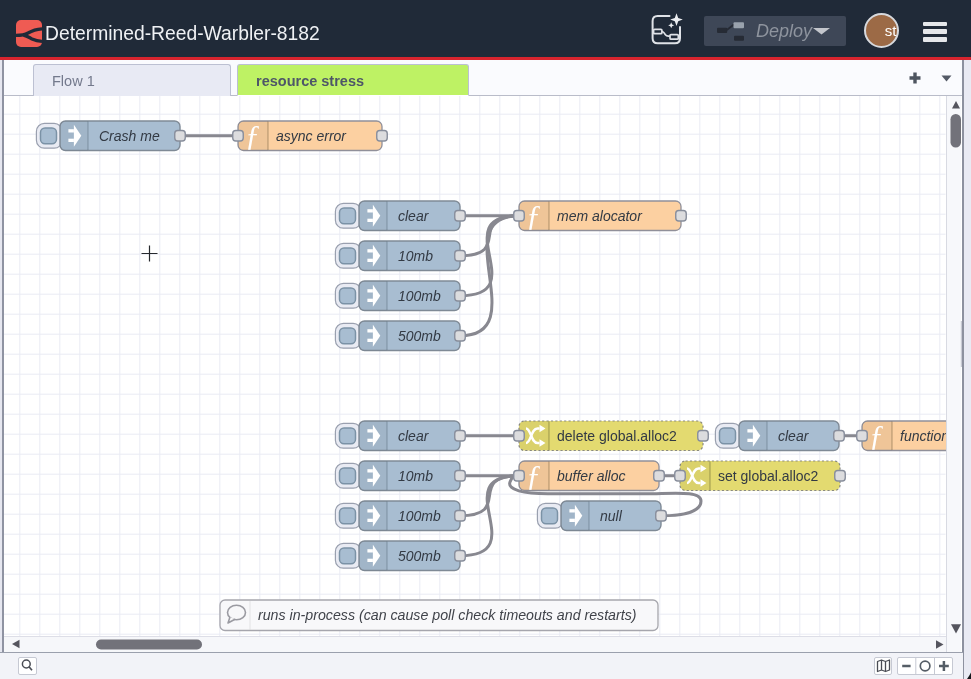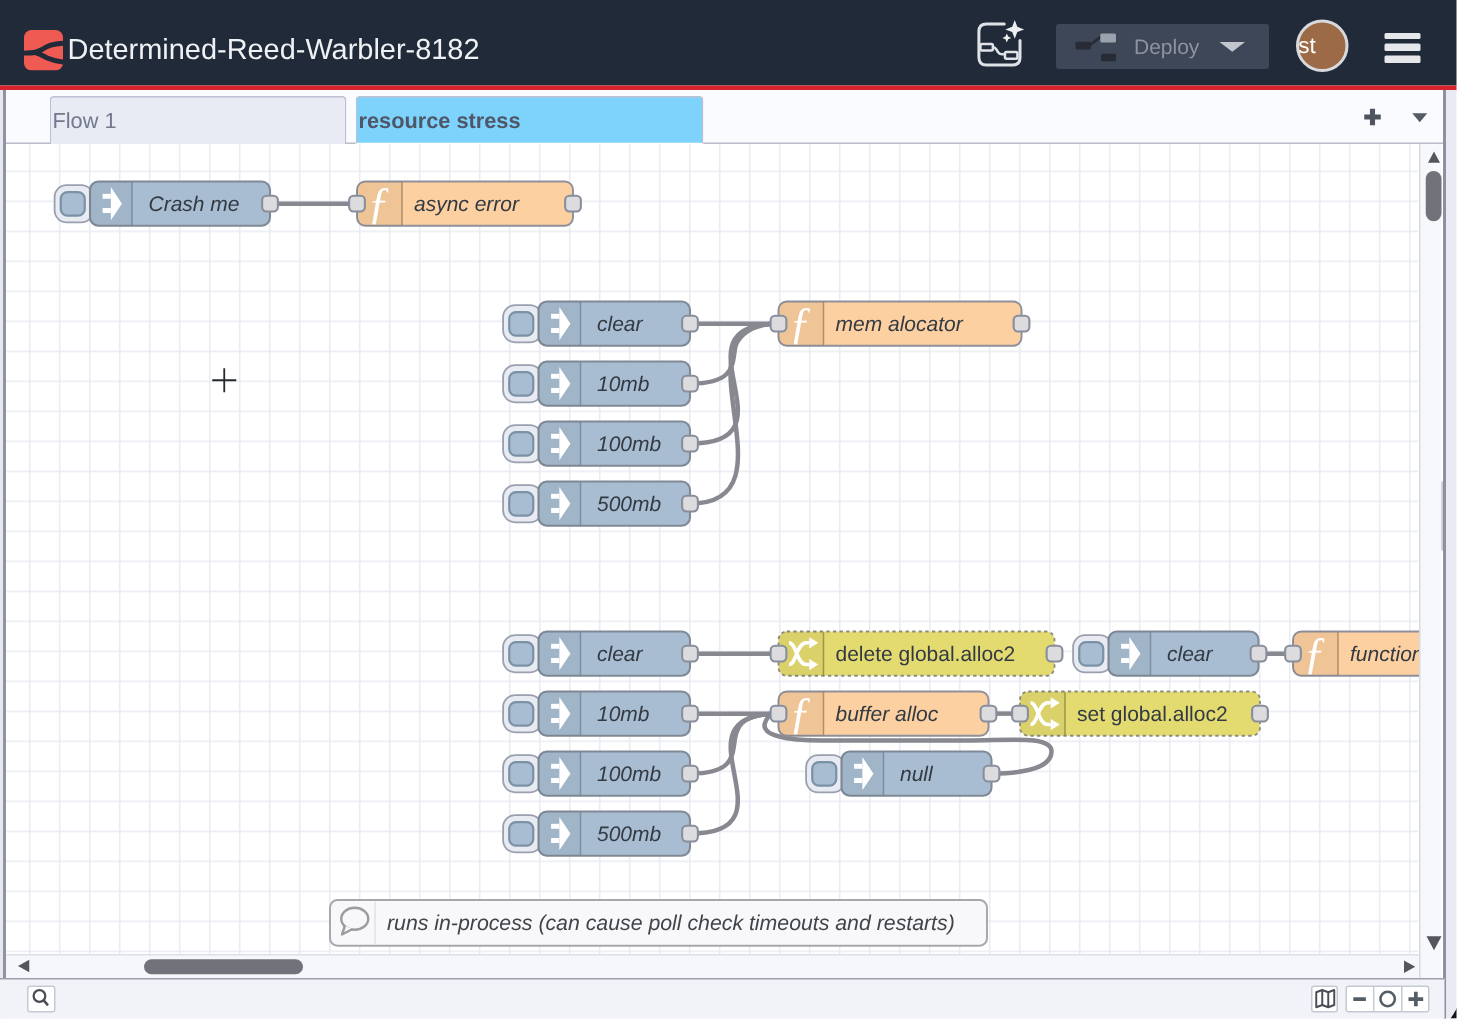--- a/index.html
+++ b/index.html
@@ -46,7 +46,7 @@
   <rect x="21.5" y="7.3" width="10.5" height="6" rx="1" fill="#99a2ad"></rect>
   <rect x="22" y="20.8" width="10" height="5" rx="1" fill="#262b35"></rect>
 </svg>
-<div class="abs" style="left:756px;top:16px;height:30px;line-height:31px;color:#8e949e;font-size:14px;">Deploy</div>
+<div class="abs" style="left:756px;top:16px;height:30px;line-height:31px;color:#8e949e;font-size:18px;font-style:italic;">Deploy</div>
 <svg class="abs" style="left:812px;top:27px" width="19" height="9" viewBox="0 0 19 9">
     <path d="M1 1 L18 1 L9.5 7.5 Z" fill="#c3c6cc"></path>
   </svg>

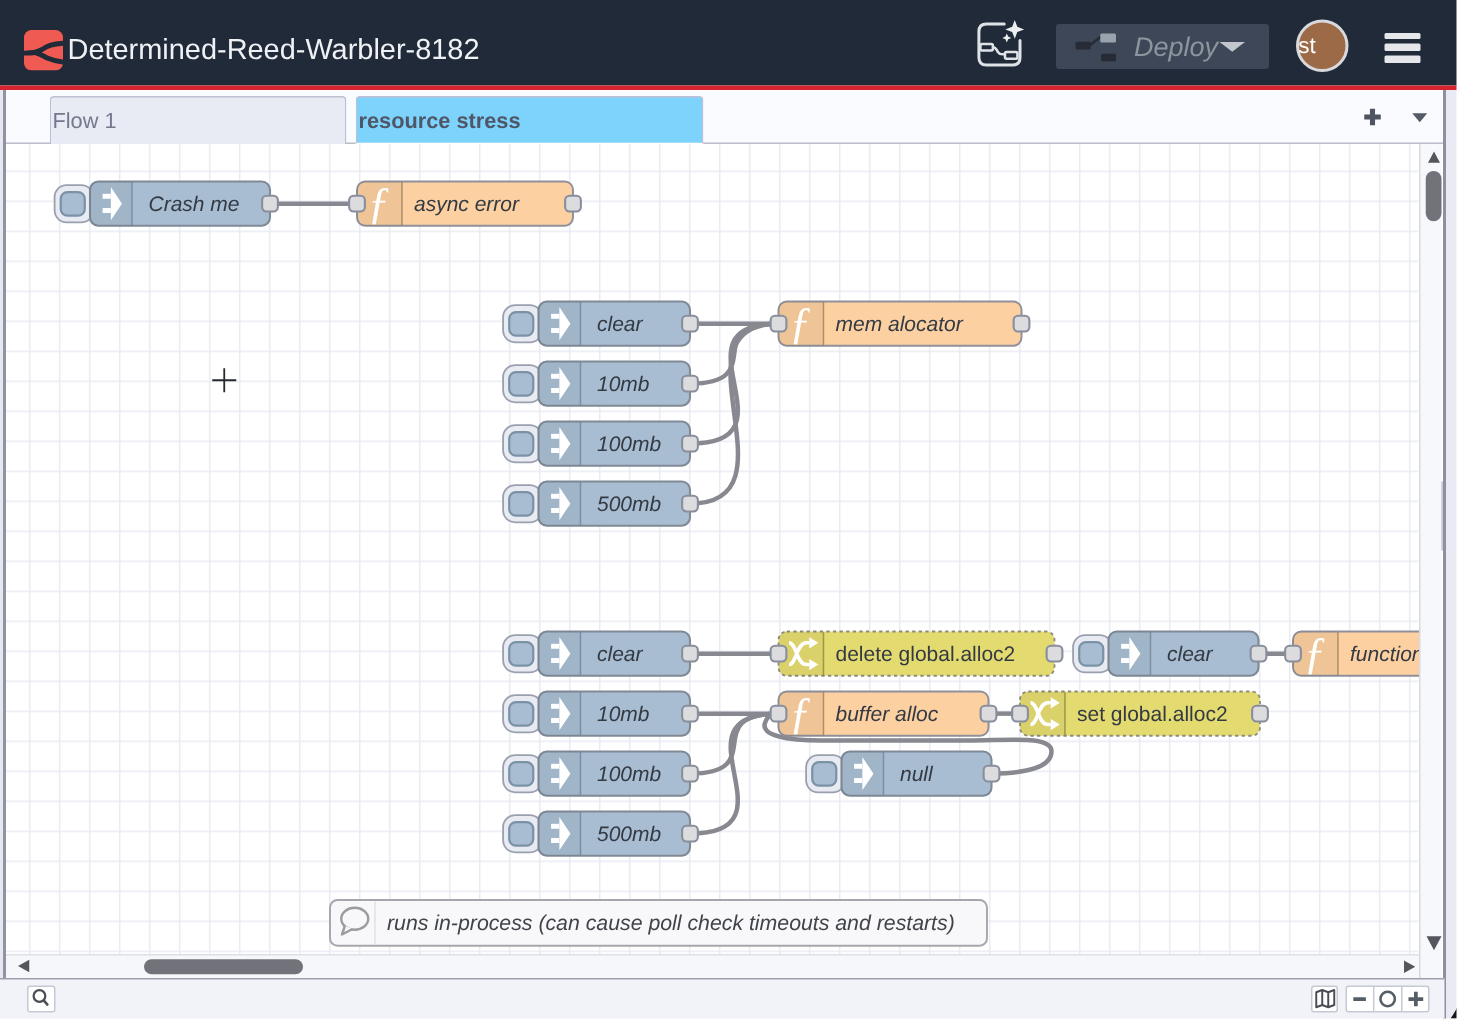--- a/index.html
+++ b/index.html
@@ -50,7 +50,7 @@
 <svg class="abs" style="left:812px;top:27px" width="19" height="9" viewBox="0 0 19 9">
     <path d="M1 1 L18 1 L9.5 7.5 Z" fill="#c3c6cc"></path>
   </svg>
-<div class="abs" style="left:863.5px;top:12.5px;width:35px;height:35px;border-radius:50%;background:#9c6a46;border:2.5px solid #d7d9dd;box-sizing:border-box;text-align:left;line-height:31px;color:#fff;font-size:15px;">st</div>
+<div class="abs" style="left:863.5px;top:12.5px;width:35px;height:35px;border-radius:50%;background:#9c6a46;border:2.5px solid #d7d9dd;box-sizing:border-box;text-align:right;line-height:31px;color:#fff;font-size:15px;">st</div>
 <div class="abs" style="left:923px;top:21.5px;width:23.5px;height:4.8px;background:#e5e7ea;border-radius:1px;"></div>
 <div class="abs" style="left:923px;top:29.3px;width:23.5px;height:4.8px;background:#e5e7ea;border-radius:1px;"></div>
 <div class="abs" style="left:923px;top:37.1px;width:23.5px;height:4.8px;background:#e5e7ea;border-radius:1px;"></div>

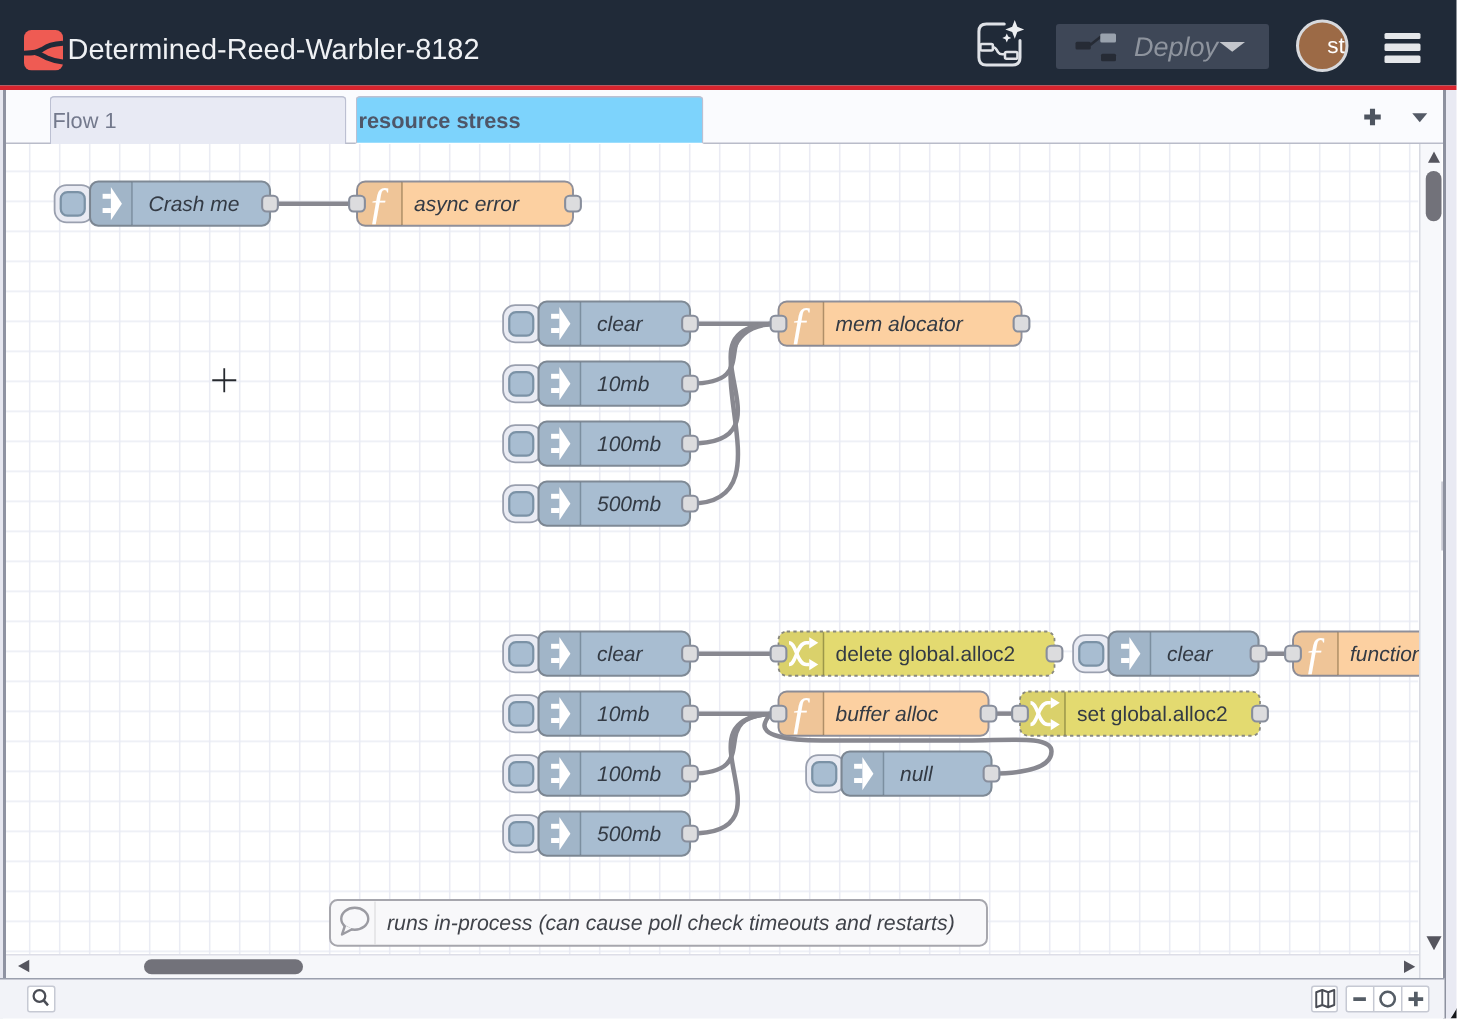--- a/index.html
+++ b/index.html
@@ -9,7 +9,7 @@
 #redline{left:0;top:57px;width:971px;height:3px;background:#d8242e;}
 #title{left:45px;top:0;height:57px;line-height:68px;color:#eff1f4;font-size:19.3px;letter-spacing:0px;}
 #tabbar{left:4px;top:60px;width:958.5px;height:36px;background:#fafbfe;border-bottom:1px solid #b9bcc9;box-sizing:border-box;}
-.tab{position:absolute;top:3.5px;height:32.5px;box-sizing:border-box;font-size:14.5px;line-height:32px;padding-left:1px;}
+.tab{position:absolute;top:3.5px;height:32.5px;box-sizing:border-box;font-size:14.5px;line-height:32px;padding-left:18px;}
 #tab1{left:29px;width:198px;background:#e8eaf4;border:1px solid #bcc0d2;border-bottom:none;border-radius:3px 3px 0 0;color:#73798c;}
 #tab2{left:233px;width:232px;background:#7dd3fc;border:1px solid #bcc0d2;border-bottom:1px solid #fff;border-radius:3px 3px 0 0;color:#4e5668;font-weight:bold;font-size:14.5px;}
 #leftstrip{left:0;top:60px;width:2px;height:619px;background:#e6e7f0;}

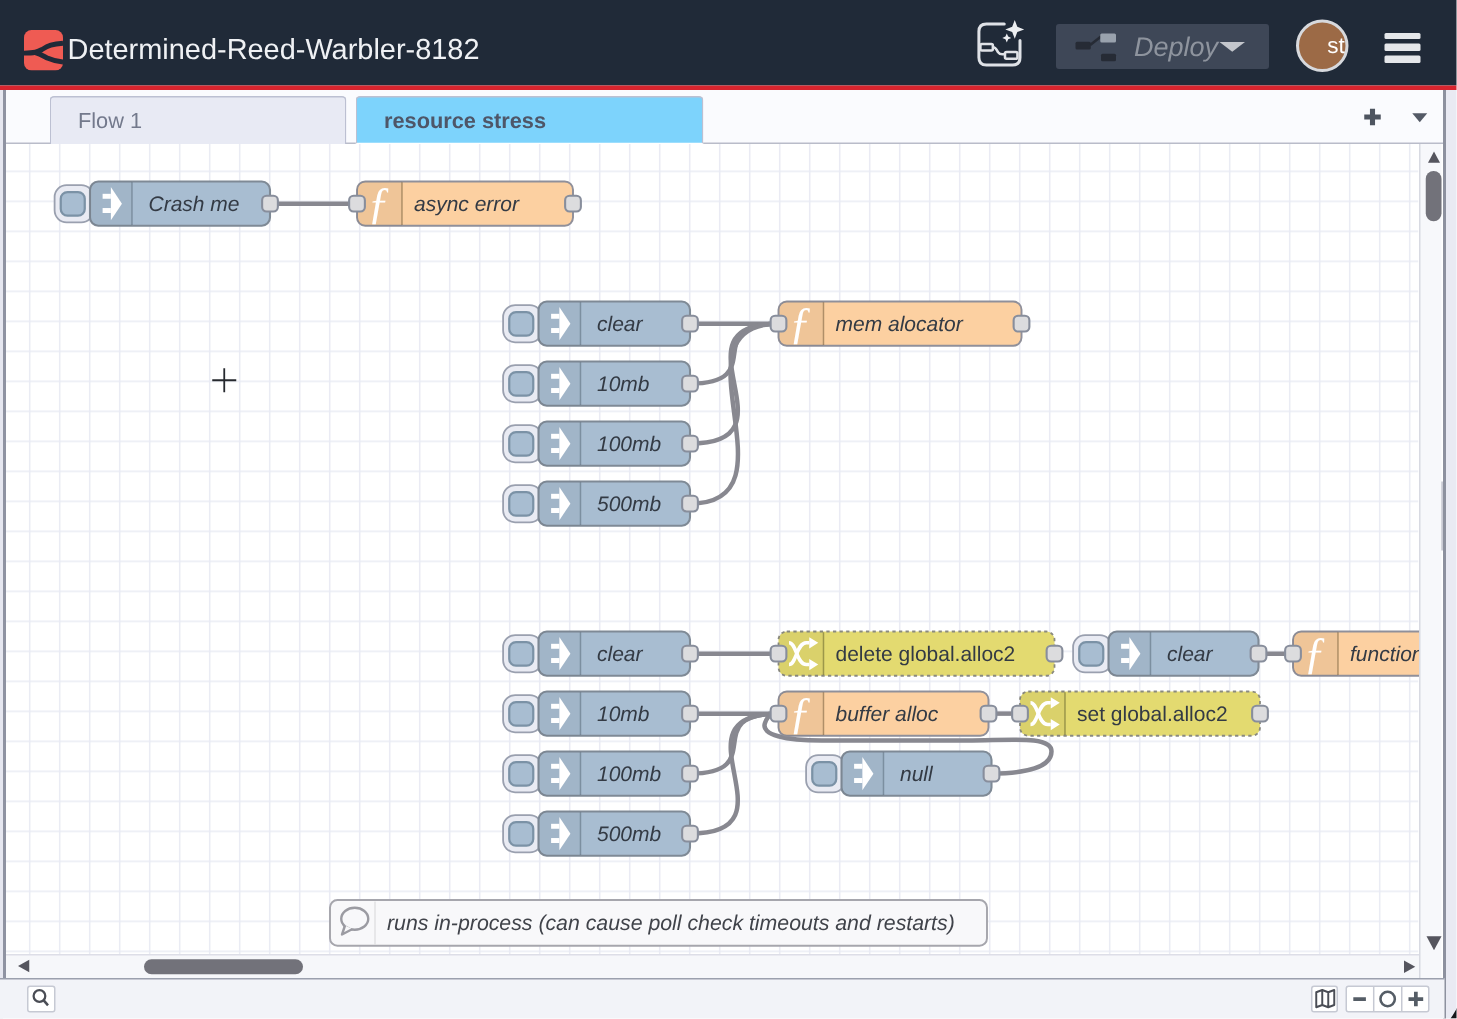--- a/index.html
+++ b/index.html
@@ -11,7 +11,7 @@
 #tabbar{left:4px;top:60px;width:958.5px;height:36px;background:#fafbfe;border-bottom:1px solid #b9bcc9;box-sizing:border-box;}
 .tab{position:absolute;top:3.5px;height:32.5px;box-sizing:border-box;font-size:14.5px;line-height:32px;padding-left:18px;}
 #tab1{left:29px;width:198px;background:#e8eaf4;border:1px solid #bcc0d2;border-bottom:none;border-radius:3px 3px 0 0;color:#73798c;}
-#tab2{left:233px;width:232px;background:#7dd3fc;border:1px solid #bcc0d2;border-bottom:1px solid #fff;border-radius:3px 3px 0 0;color:#4e5668;font-weight:bold;font-size:14.5px;}
+#tab2{left:233px;width:232px;background:#bef264;border:1px solid #bcc0d2;border-bottom:1px solid #fff;border-radius:3px 3px 0 0;color:#4e5668;font-weight:bold;font-size:14.5px;}
 #leftstrip{left:0;top:60px;width:2px;height:619px;background:#e6e7f0;}
 #leftborder{left:2px;top:60px;width:2px;height:592px;background:#8f93a2;}
 #rightborder{left:962.2px;top:60px;width:1.8px;height:619px;background:#8d919f;}

